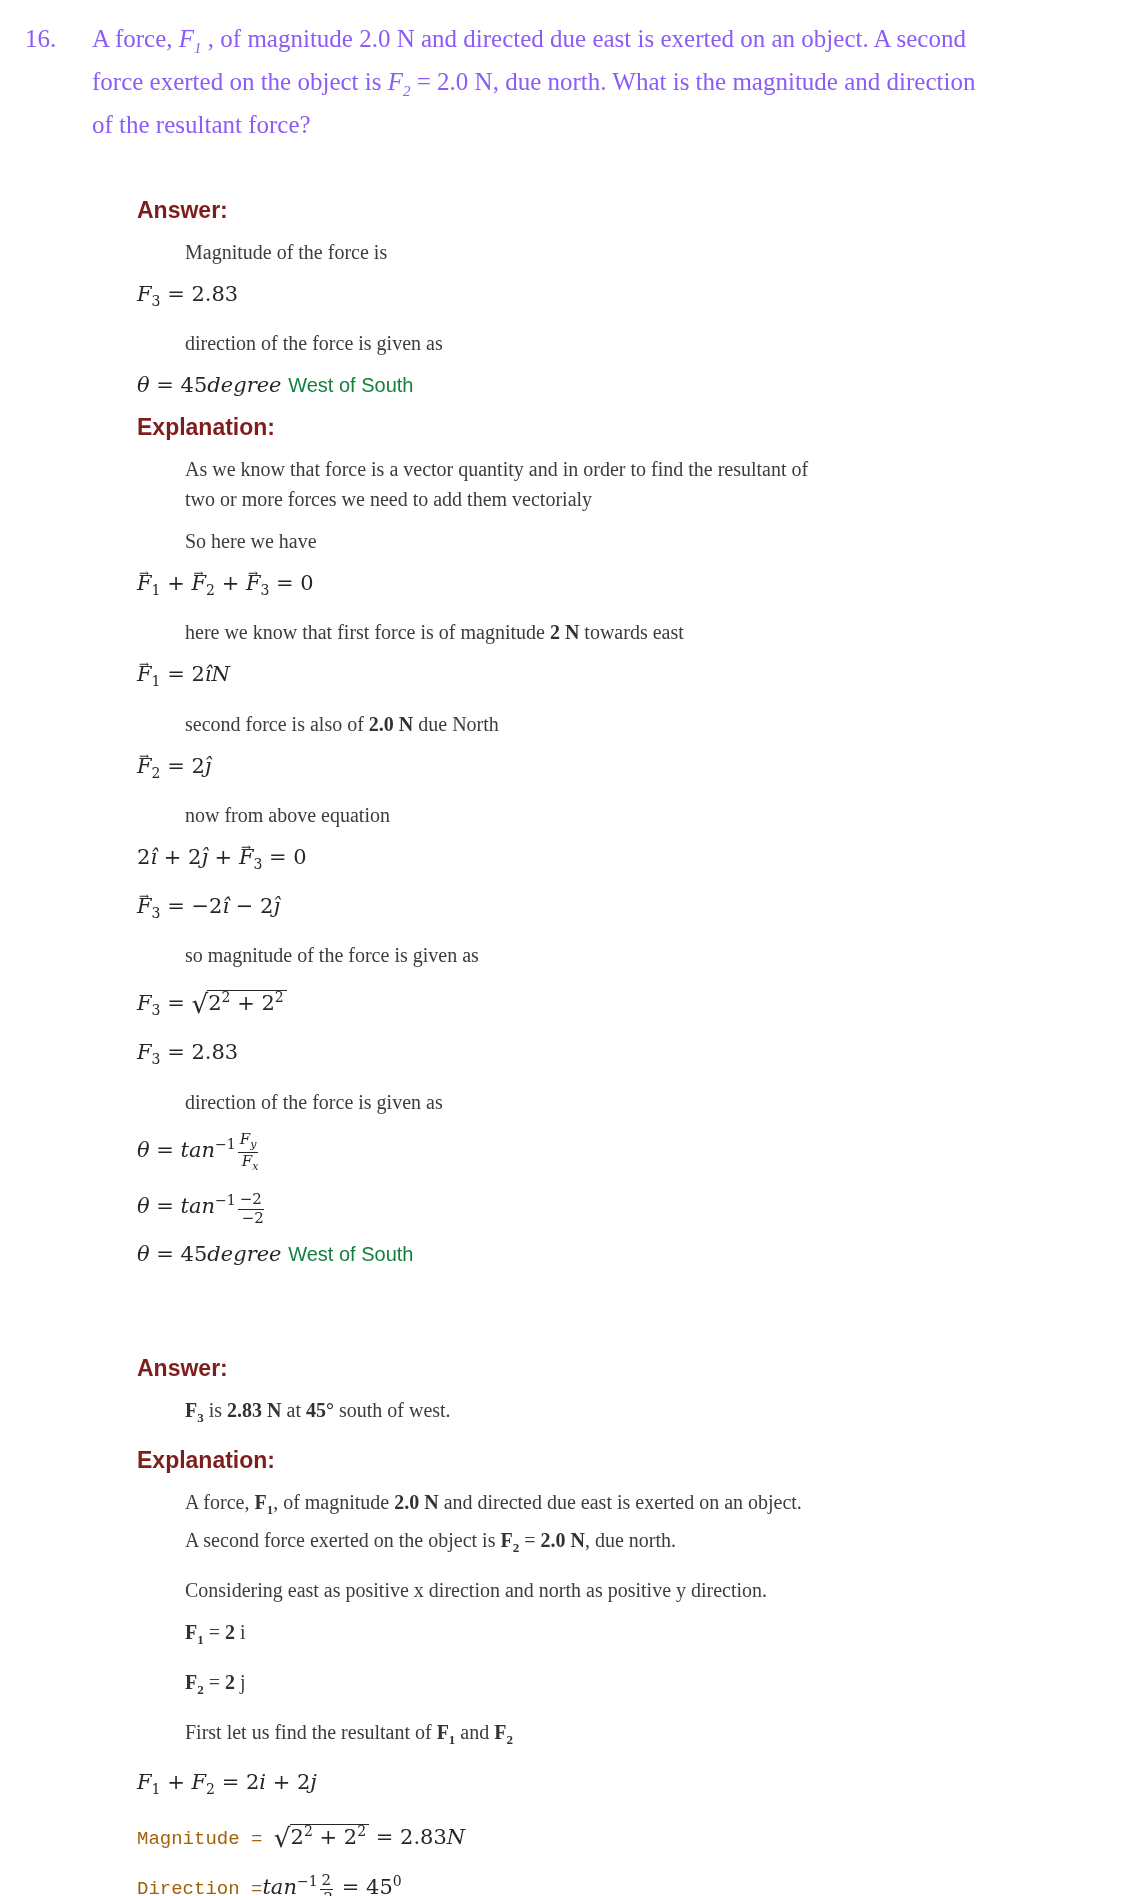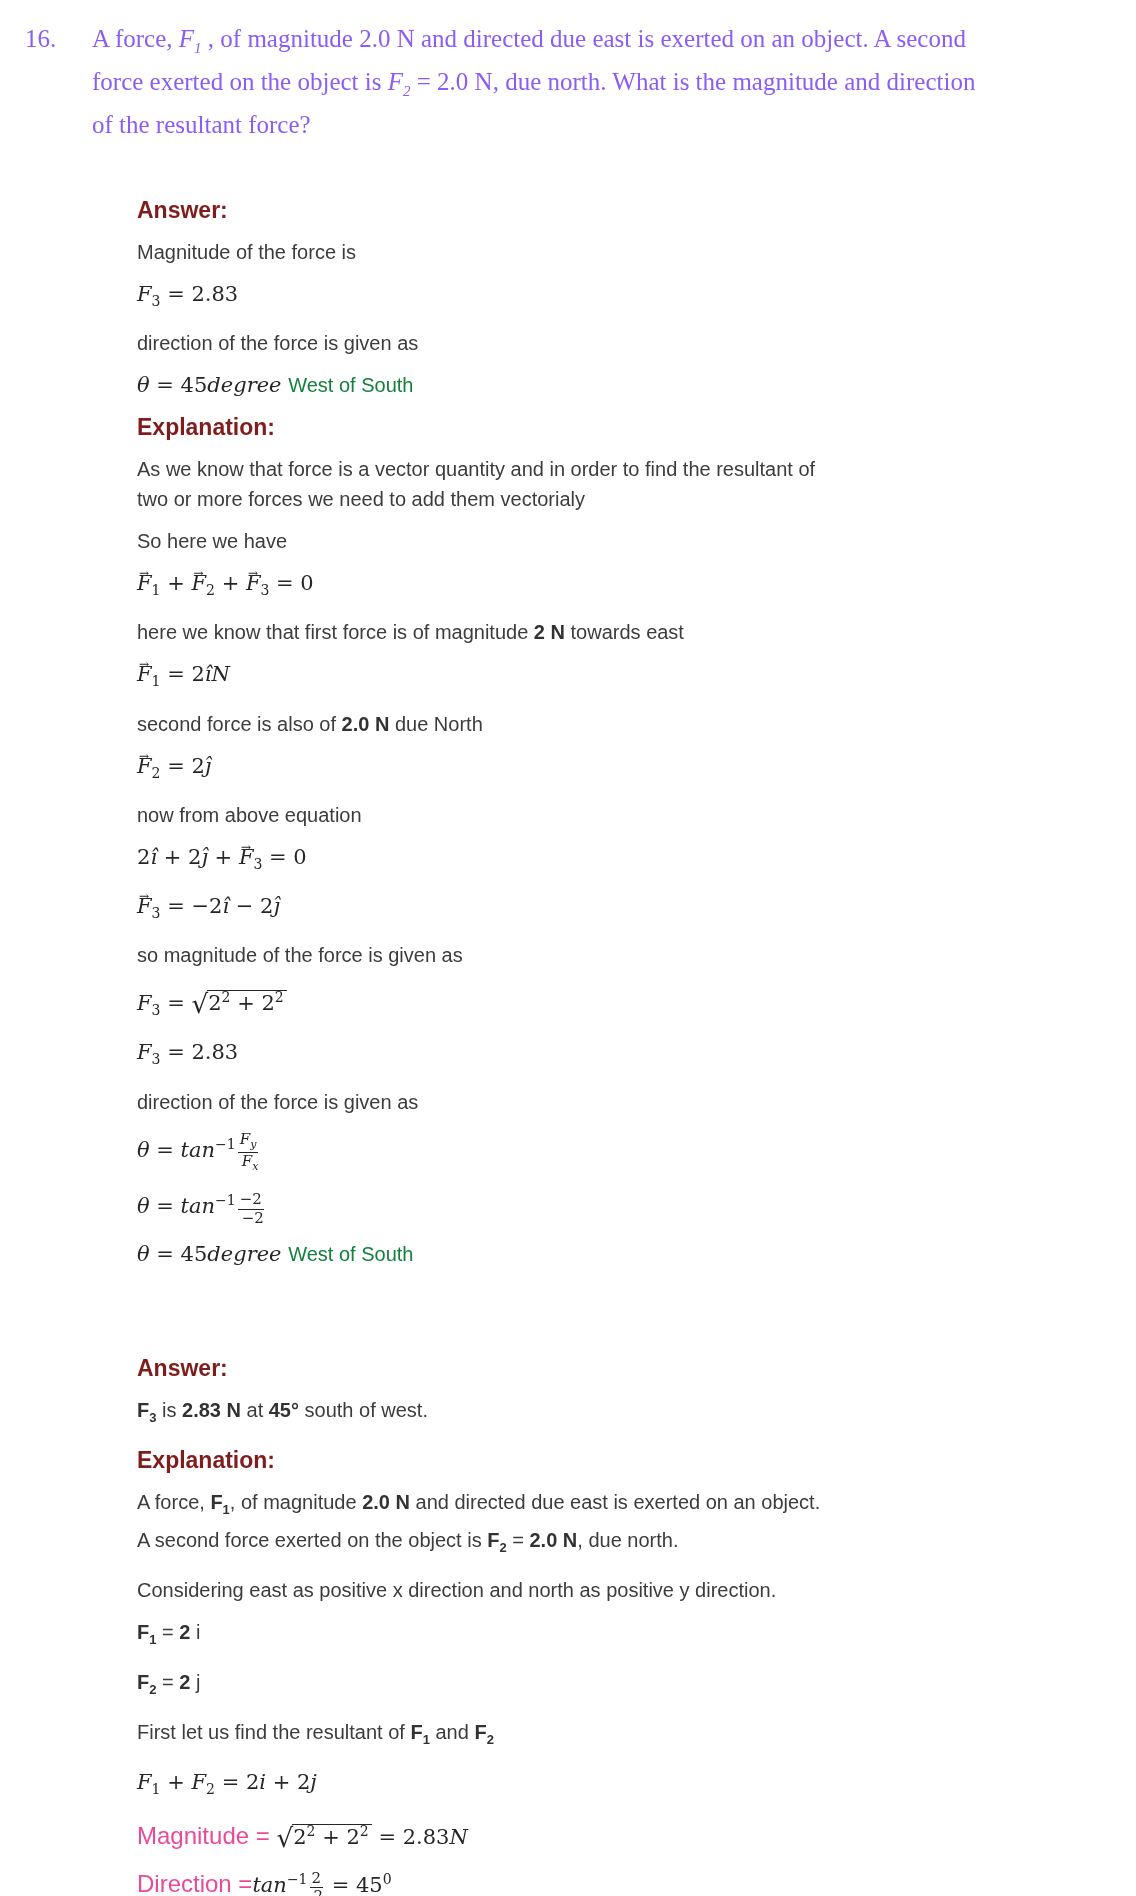--- a/index.html
+++ b/index.html
@@ -20,7 +20,7 @@
   .blk:first-child { margin-top:0; }
 
   .label { font-family:"Liberation Sans", sans-serif; font-weight:700; font-size:23px; line-height:30px; color:#7f1d1d; }
-  .t { font-family:Liberation Sans, sans-serif; font-weight:400; font-size:20px; line-height:30px; color:#3c3c3c; }
+  .t { font-family:Liberation Serif, serif; font-weight:400; font-size:20px; line-height:30px; color:#3c3c3c;margin-left:48px; }
   .t b { font-weight:700; color:#323232; }
   .t sub { font-size:13px; }
 

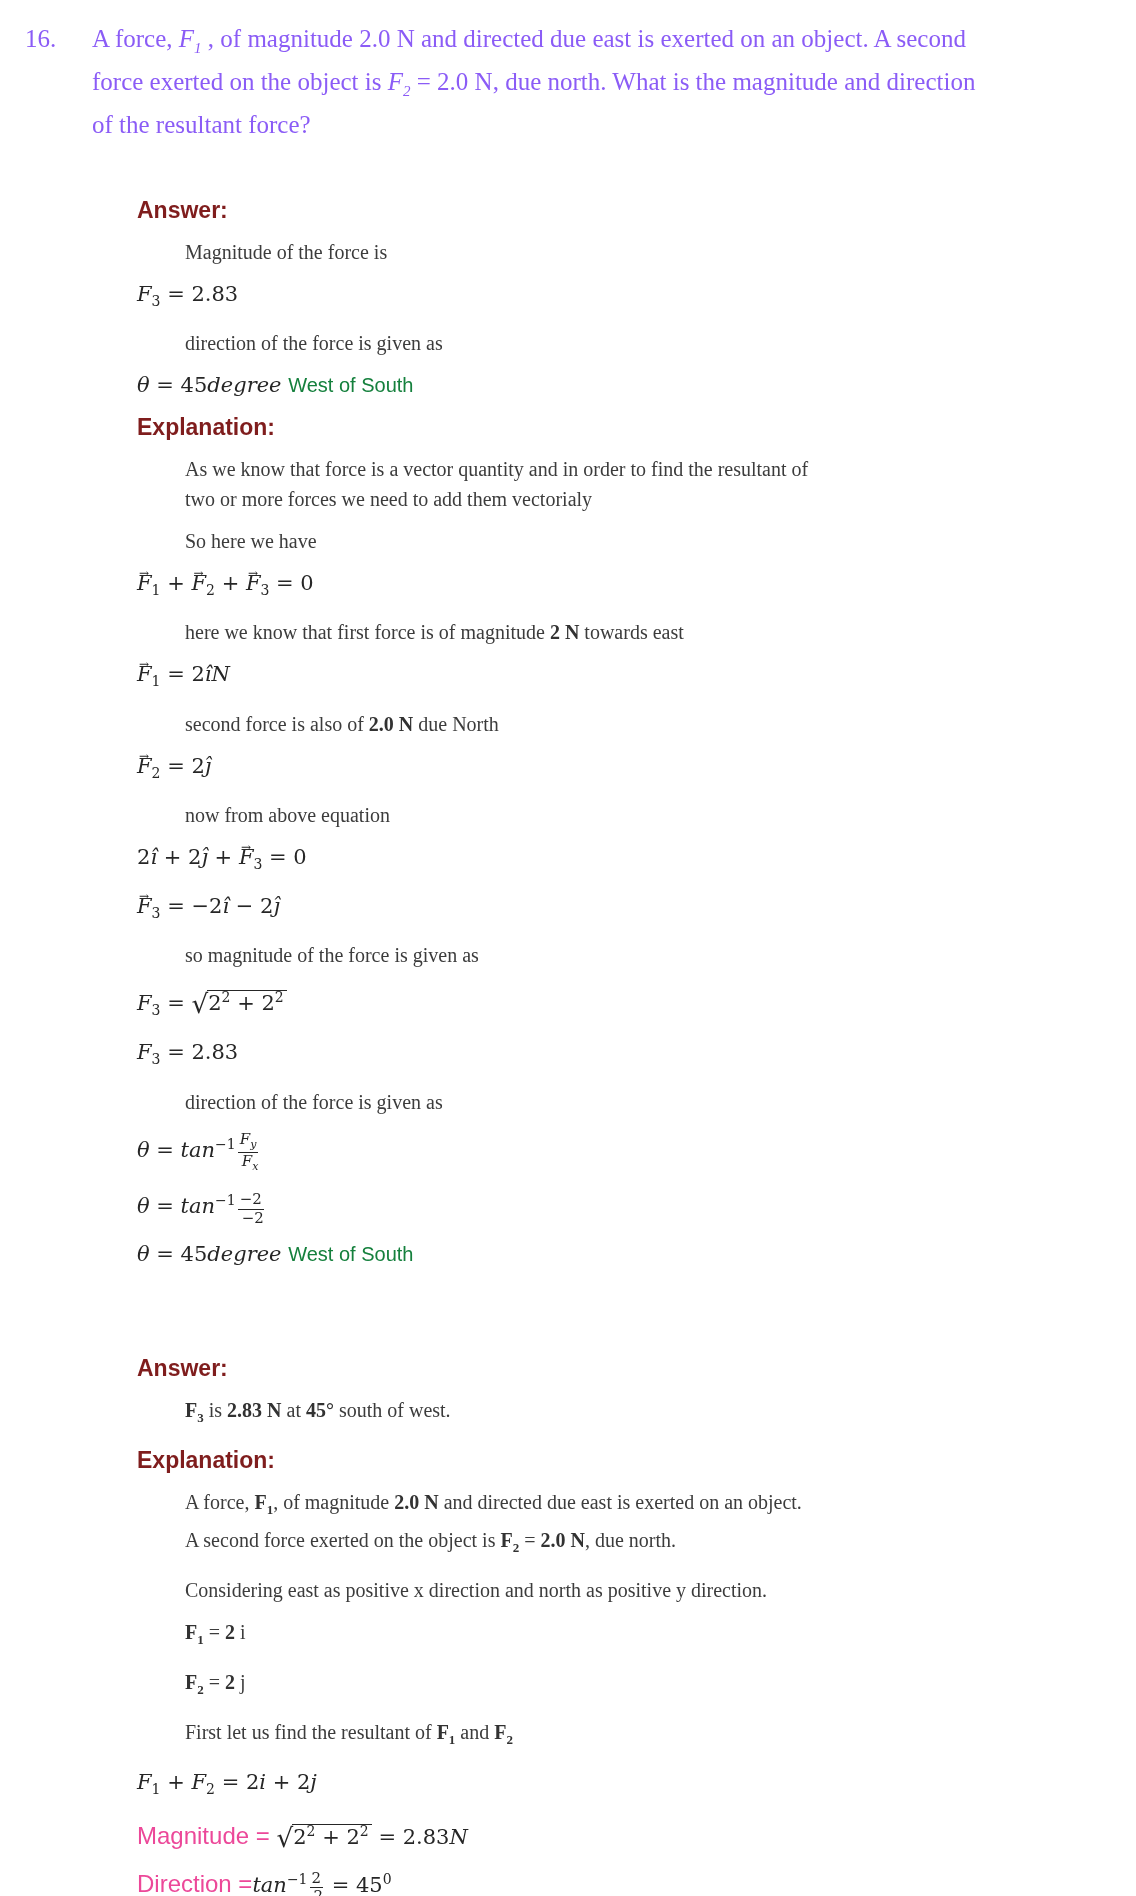--- a/index.html
+++ b/index.html
@@ -47,7 +47,7 @@
   .sans { font-family:"Liberation Sans", sans-serif; font-style:normal; font-size:20px; color:#15803d; }
 
   
-  .mono { font-family:Liberation Sans, sans-serif; font-style:normal; font-size:24px; color:#ec4899; }
+  .mono { font-family:Liberation Mono, monospace; font-style:normal; font-size:19px; color:#a16207; }
 </style>
 </head>
 <body>

